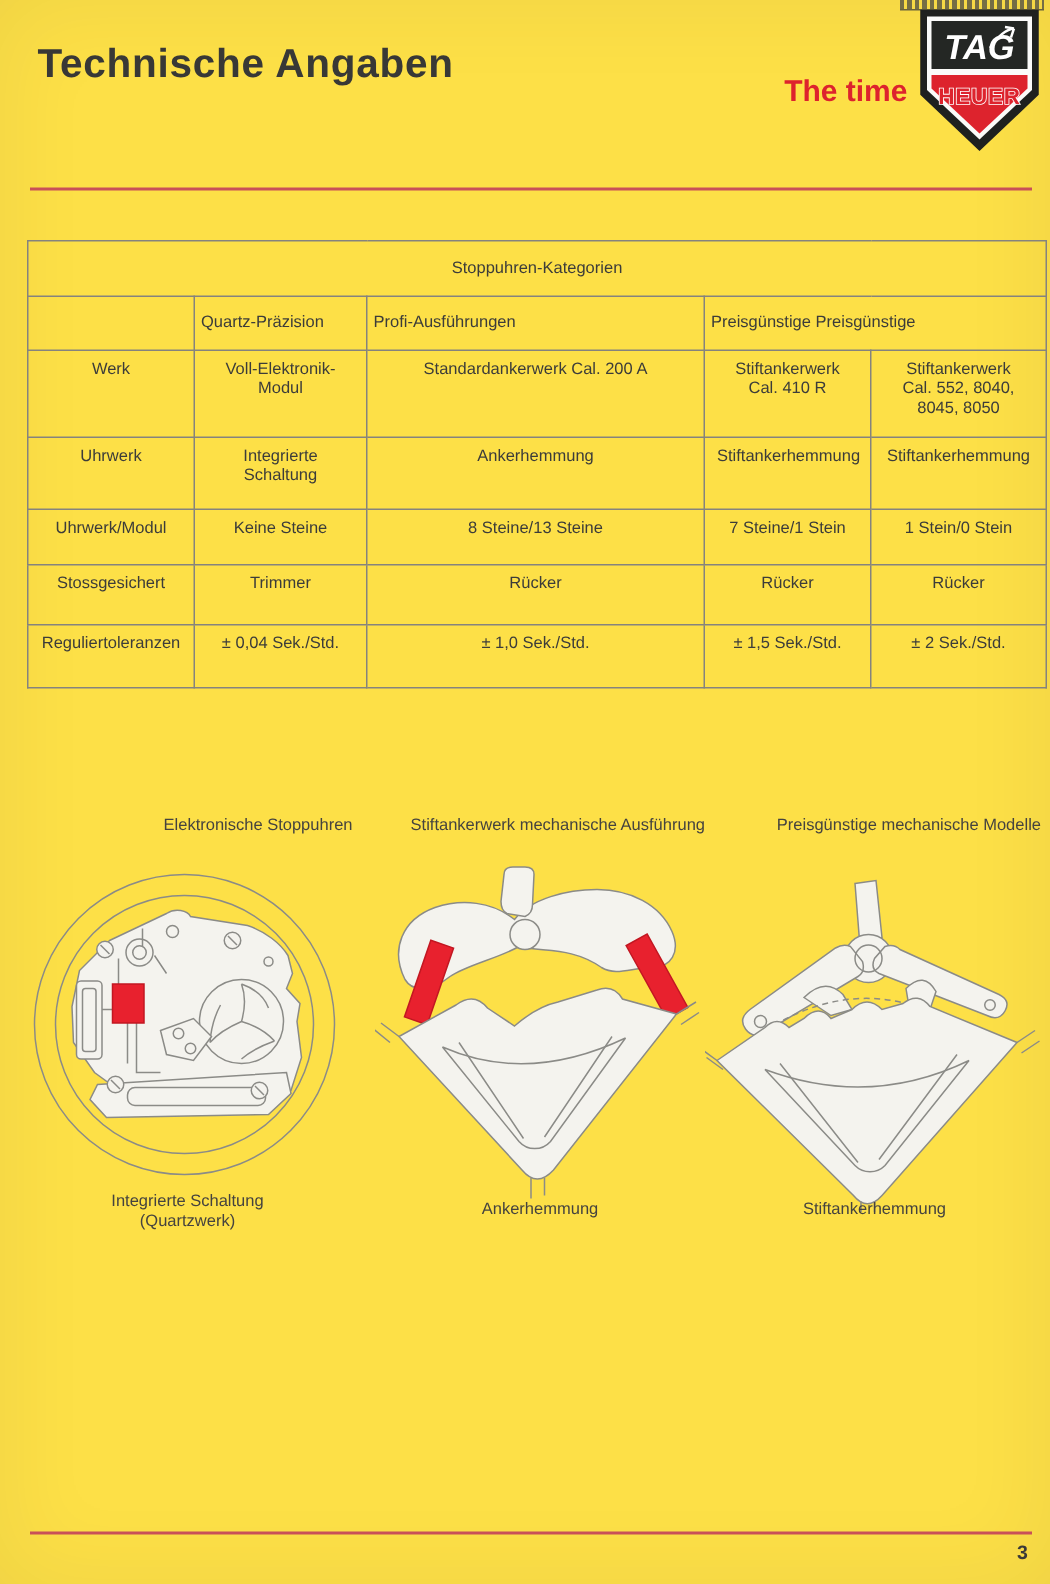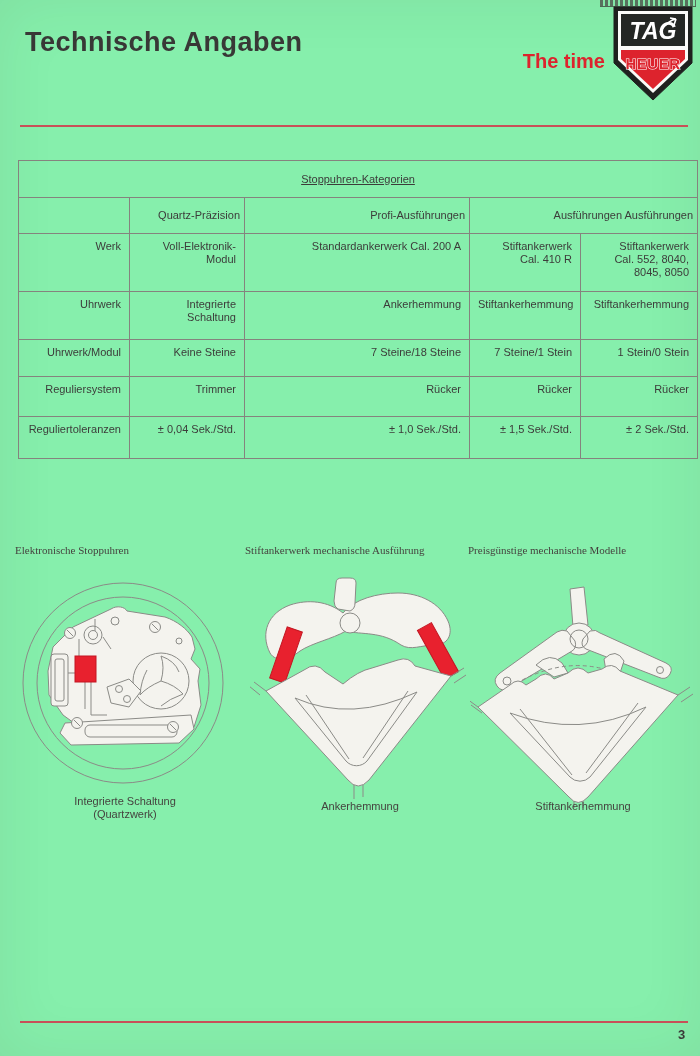--- a/index.html
+++ b/index.html
@@ -5,7 +5,7 @@
   html,body{margin:0;padding:0;background:#d8d8d4;}
   .page{
     position:relative;width:700px;height:1056px;margin:0 auto;
-    background:#86efac;overflow:hidden;
+    background:#fde047;overflow:hidden;
     font-family:"Liberation Sans","DejaVu Sans",sans-serif;
     color:#3b3b39;
     box-shadow:inset 0 0 60px rgba(60,55,40,0.08);

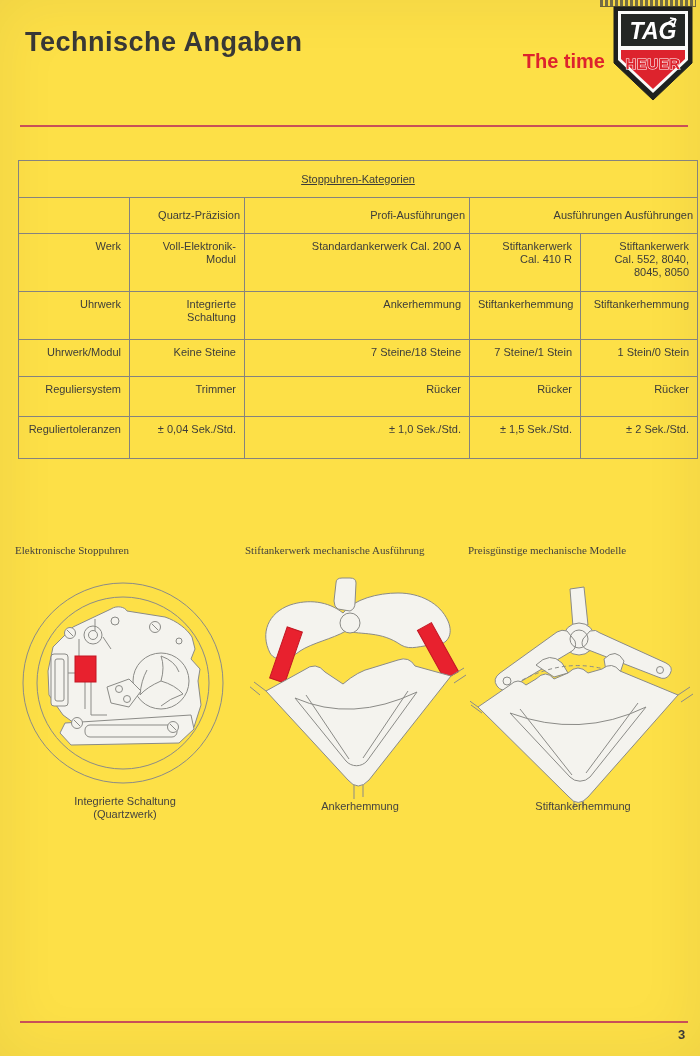--- a/index.html
+++ b/index.html
@@ -23,7 +23,7 @@
     font-size:11px;color:#3c3c3a;}
   .spec-table td,.spec-table th{border:1px solid #85837e;padding:6px 8px;vertical-align:top;
     font-weight:normal;text-align:right;white-space:pre-line;line-height:13px;}
-  .spec-table .t-title{ text-align:center;vertical-align:middle;height:28px;padding:4px;text-decoration:underline;}
+  .spec-table .t-title{ vertical-align:middle;height:28px;padding:4px;}
   .spec-table .t-gh{text-align:right;vertical-align:middle;height:27px;padding:4px;}
   .r-werk td{height:45px;} .r-hem td{height:35px;} .r-osz td{height:52px;}
   .r-uhr td{height:24px;} .r-reg td{height:27px;} .r-tol td{height:29px;margin-left:48px;}

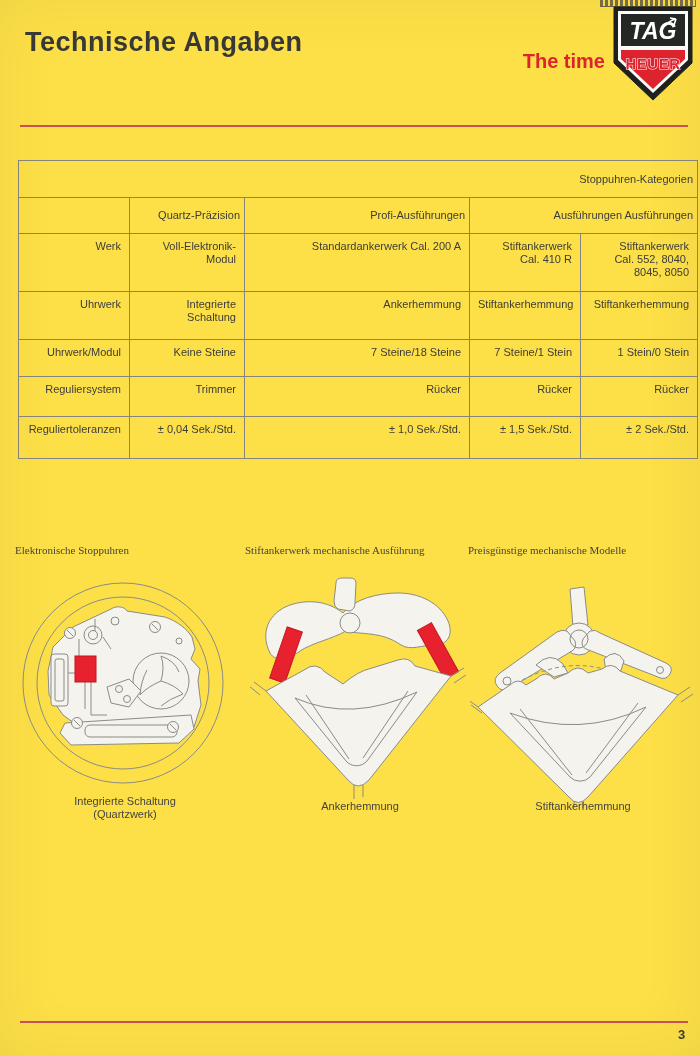--- a/index.html
+++ b/index.html
@@ -24,7 +24,7 @@
   .spec-table td,.spec-table th{border:1px solid #85837e;padding:6px 8px;vertical-align:top;
     font-weight:normal;text-align:right;white-space:pre-line;line-height:13px;}
   .spec-table .t-title{ vertical-align:middle;height:28px;padding:4px;}
-  .spec-table .t-gh{text-align:right;vertical-align:middle;height:27px;padding:4px;}
+  .spec-table .t-gh{text-align:left;vertical-align:middle;height:27px;padding:4px;}
   .r-werk td{height:45px;} .r-hem td{height:35px;} .r-osz td{height:52px;}
   .r-uhr td{height:24px;} .r-reg td{height:27px;} .r-tol td{height:29px;margin-left:48px;}
 

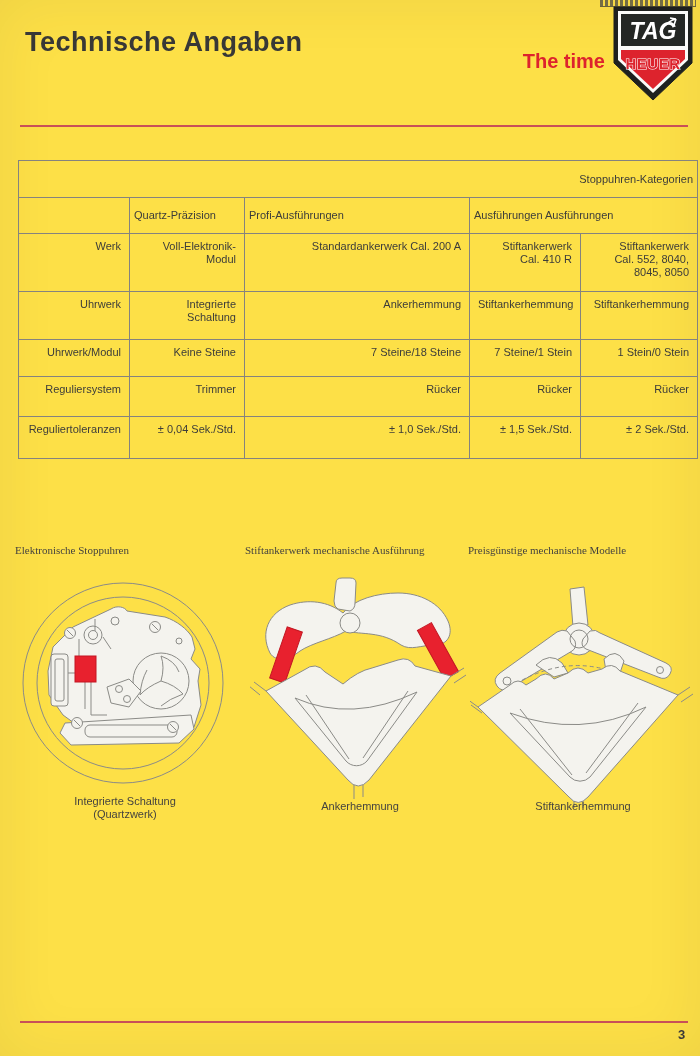--- a/index.html
+++ b/index.html
@@ -76,7 +76,7 @@
         <td class="t-gh"></td>
         <td class="t-gh">Quartz-Präzision</td>
         <td class="t-gh">Profi-Ausführungen</td>
-        <td class="t-gh" colspan="2">Ausführungen Ausführungen</td>
+        <td class="t-gh" colspan="2">Preisgünstige Preisgünstige</td>
       </tr>
       <tr class="r-werk">
         <td>Werk</td>

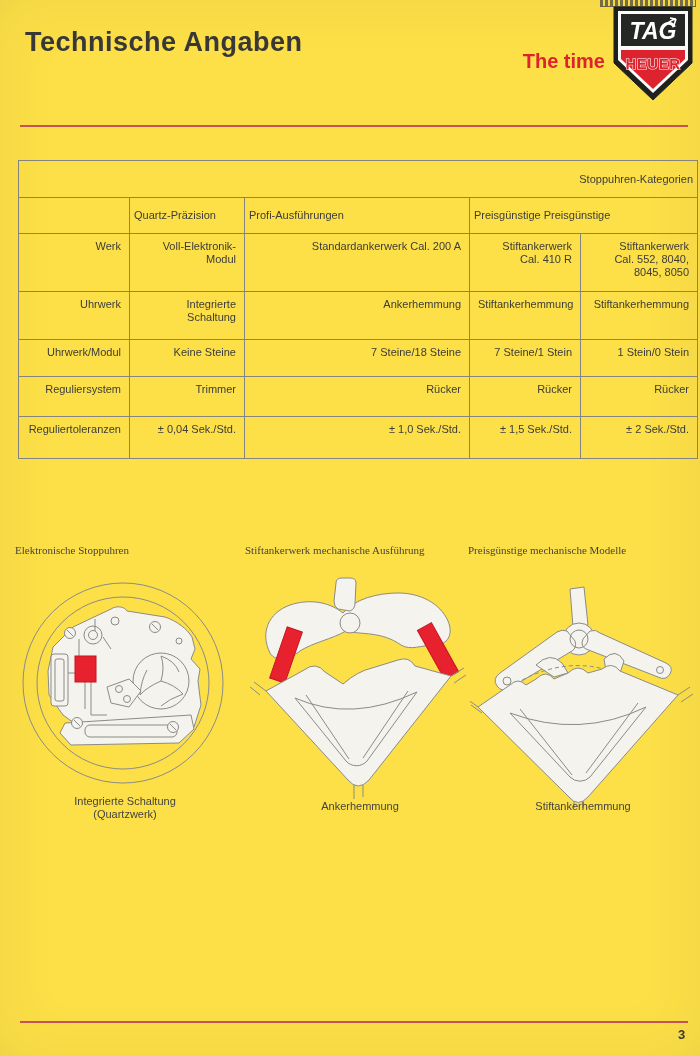--- a/index.html
+++ b/index.html
@@ -22,7 +22,7 @@
   .spec-table{position:absolute;left:18px;top:160px;width:679px;border-collapse:collapse;table-layout:fixed;
     font-size:11px;color:#3c3c3a;}
   .spec-table td,.spec-table th{border:1px solid #85837e;padding:6px 8px;vertical-align:top;
-    font-weight:normal;text-align:right;white-space:pre-line;line-height:13px;}
+    font-weight:normal;text-align:center;white-space:pre-line;line-height:13px;}
   .spec-table .t-title{ vertical-align:middle;height:28px;padding:4px;}
   .spec-table .t-gh{text-align:left;vertical-align:middle;height:27px;padding:4px;}
   .r-werk td{height:45px;} .r-hem td{height:35px;} .r-osz td{height:52px;}

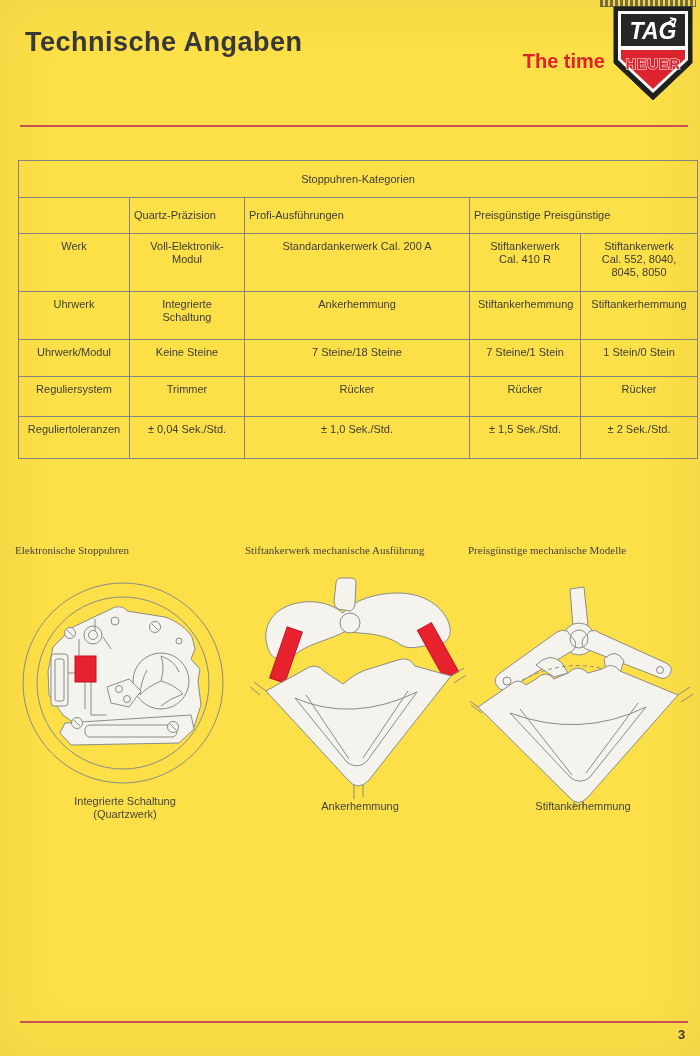--- a/index.html
+++ b/index.html
@@ -100,7 +100,7 @@
       <tr class="r-uhr">
         <td>Uhrwerk/Modul</td>
         <td>Keine Steine</td>
-        <td>7 Steine/18 Steine</td>
+        <td>8 Steine/13 Steine</td>
         <td>7 Steine/1 Stein</td>
         <td>1 Stein/0 Stein</td>
       </tr>

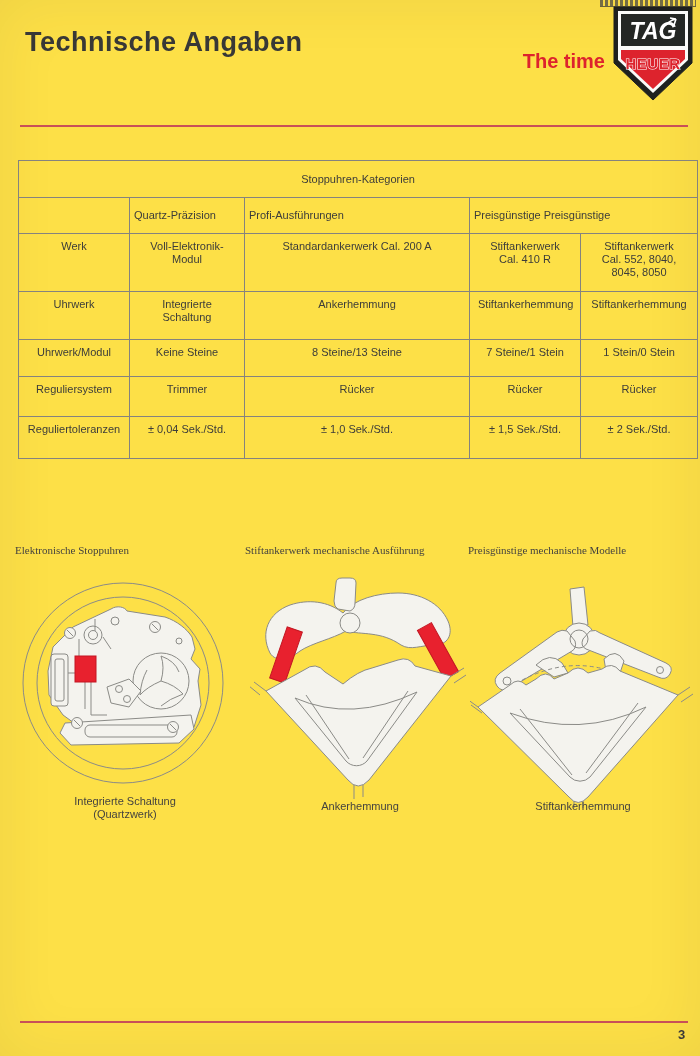--- a/index.html
+++ b/index.html
@@ -105,7 +105,7 @@
         <td>1 Stein/0 Stein</td>
       </tr>
       <tr class="r-reg">
-        <td>Reguliersystem</td>
+        <td>Stossgesichert</td>
         <td>Trimmer</td>
         <td>Rücker</td>
         <td>Rücker</td>

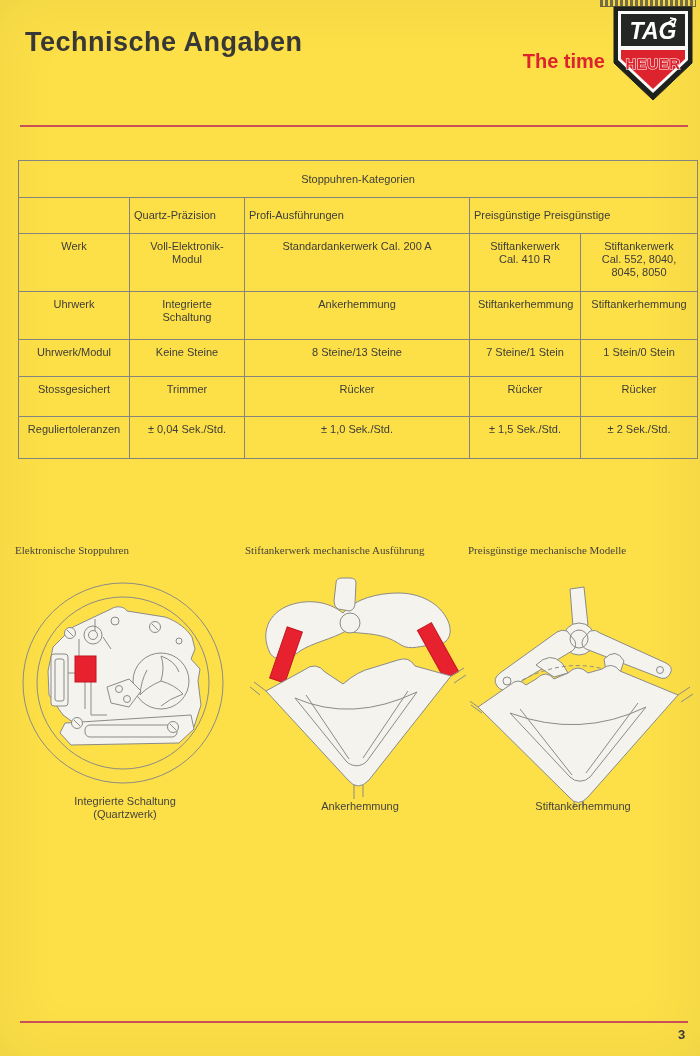--- a/index.html
+++ b/index.html
@@ -28,7 +28,7 @@
   .r-werk td{height:45px;} .r-hem td{height:35px;} .r-osz td{height:52px;}
   .r-uhr td{height:24px;} .r-reg td{height:27px;} .r-tol td{height:29px;margin-left:48px;}
 
-  .fig-label{position:absolute;top:544px;font-size:11px;color:#45433f;text-align:left;font-family:Liberation Serif, serif;}
+  .fig-label{position:absolute;top:544px;font-size:11px;color:#45433f;text-align:right;}
   .fig-caption{position:absolute;font-size:11px;color:#45433f;text-align:center;white-space:pre-line;line-height:13px;}
   .fig{position:absolute;}
   .pagenum{position:absolute;left:678px;top:1027px;font-size:13px;font-weight:bold;color:#3a3a38;}

